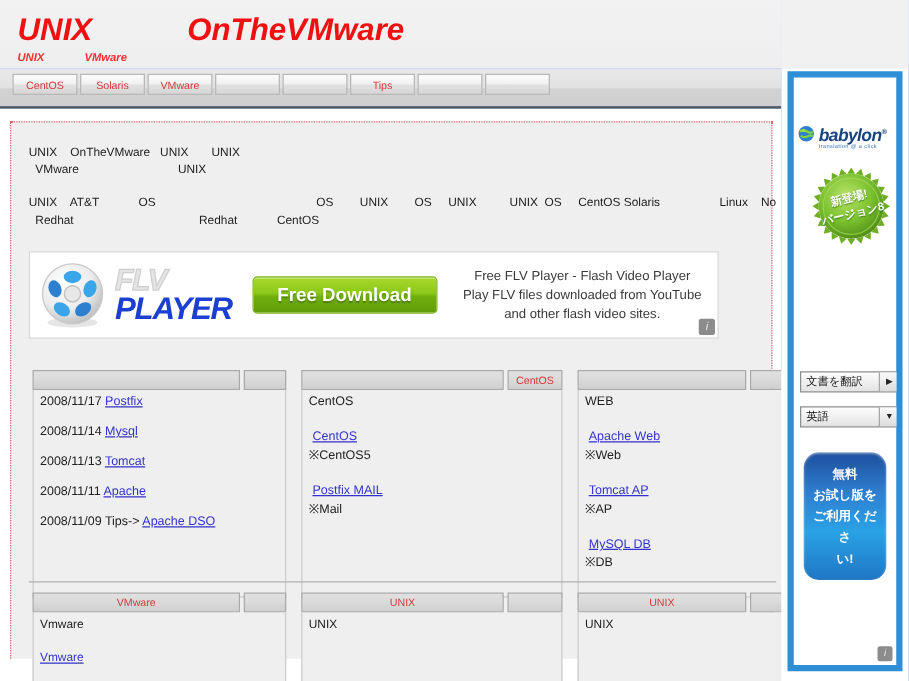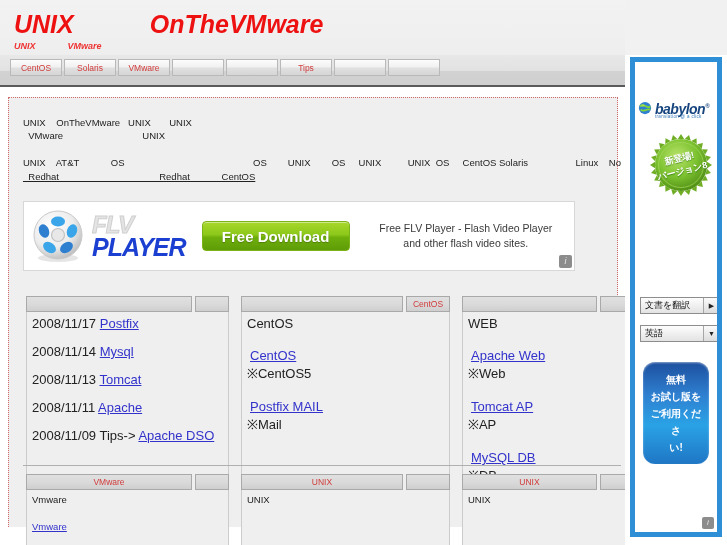--- a/index.html
+++ b/index.html
@@ -470,7 +470,7 @@
       <div class="intro2">
         <div class="intro-line" style="position:absolute;left:0;top:0;">UNIX    AT&amp;T            OS</div>
         <div class="intro-line" style="position:absolute;left:230px;top:0;">OS        UNIX        OS     UNIX          UNIX  OS     CentOS Solaris                  Linux    No</div>
-        <div class="intro-line" style="position:absolute;left:0;top:14px;text-decoration:underline;">  Redhat                                      Redhat            CentOS</div>
+        <div class="intro-line" style="position:absolute;left:0;top:14px;">  Redhat                                      Redhat            CentOS</div>
       </div>
 
       <div class="ad-banner">

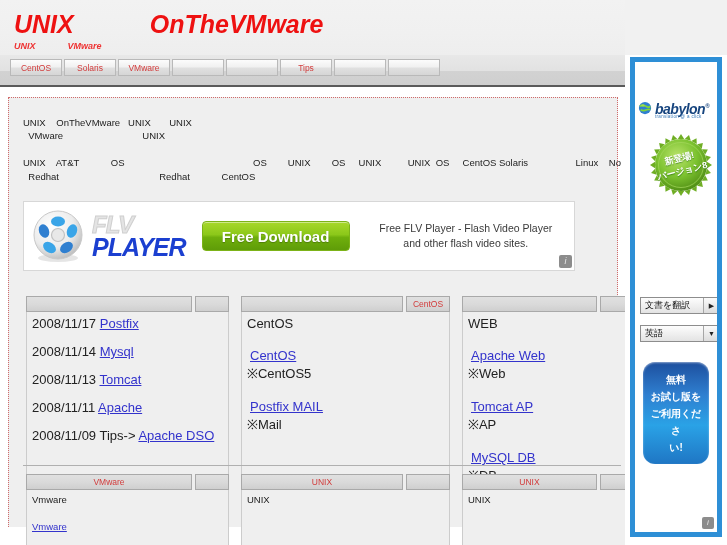--- a/index.html
+++ b/index.html
@@ -500,6 +500,7 @@
         <div class="dl-btn">Free Download</div>
         <div class="ad-text">
           <div>Free FLV Player - Flash Video Player</div>
+          <div>Play FLV files downloaded from YouTube</div>
           <div>and other flash video sites.</div>
         </div>
         <div class="ad-info">i</div>

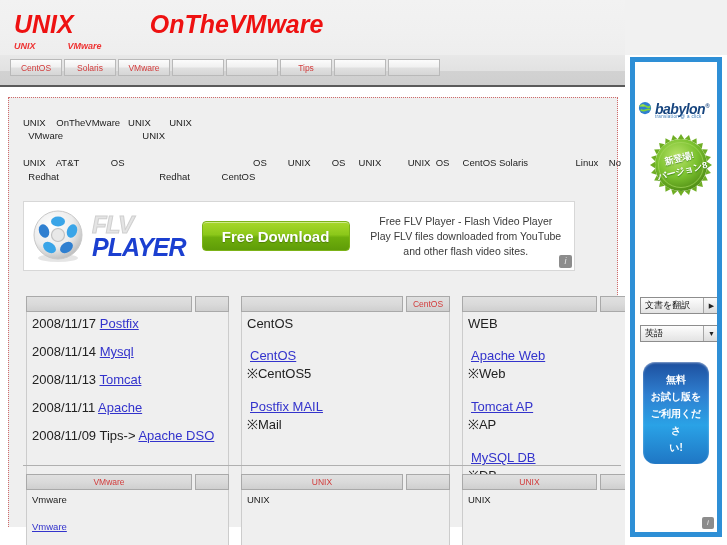--- a/index.html
+++ b/index.html
@@ -227,7 +227,7 @@
     background: #efefef;
     border: 1px solid #cccccc;
     border-top: none;
-    font-size: 13px;
+    font-size: 10px;
     color: #222222;
     padding: 4px 20px 4px 5px;
     height: 150px;

